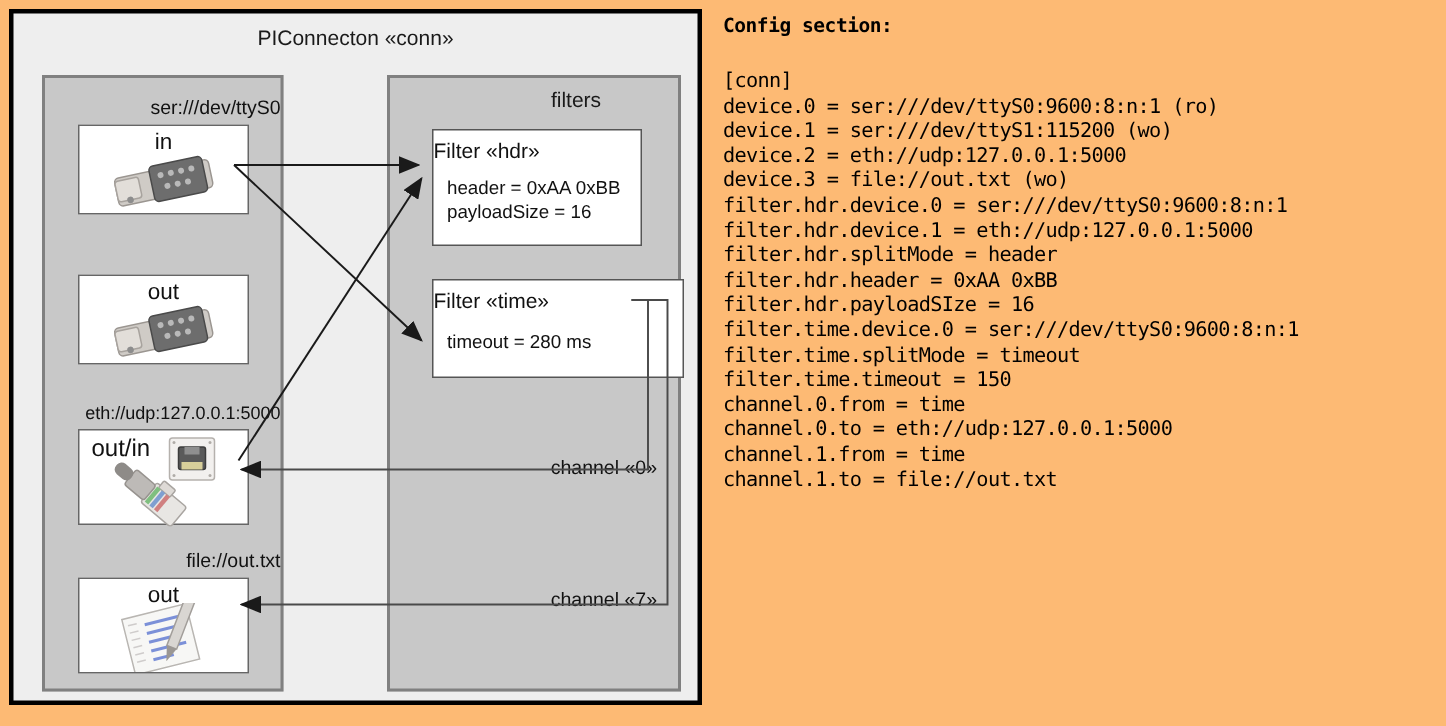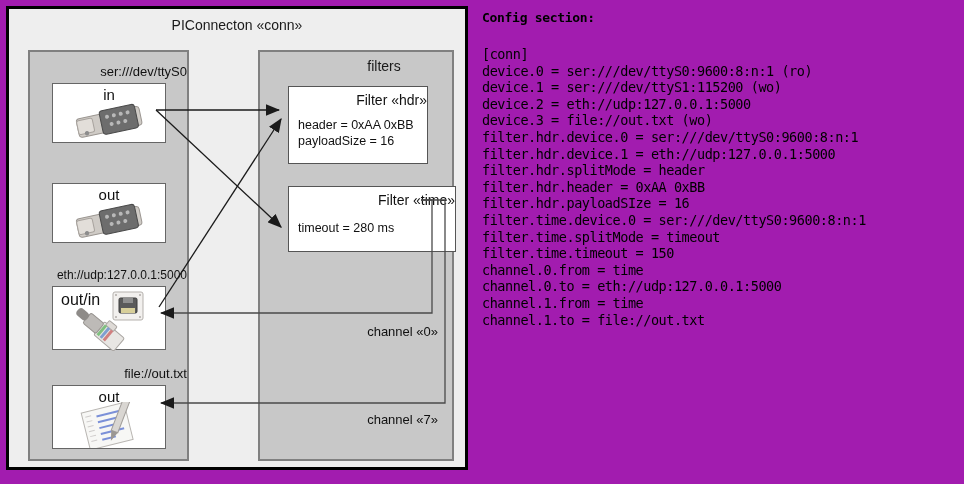--- a/index.html
+++ b/index.html
@@ -4,7 +4,7 @@
 <style>
   html,body{margin:0;padding:0;background:#ffffff;}
   body{width:964px;height:484px;font-family:"Liberation Sans",sans-serif;overflow:hidden;}
-  .root{position:relative;width:964px;height:484px;background:#a21caf;}
+  .root{position:relative;width:964px;height:484px;background:#fdba74;}
 
   
   .outer-frame{

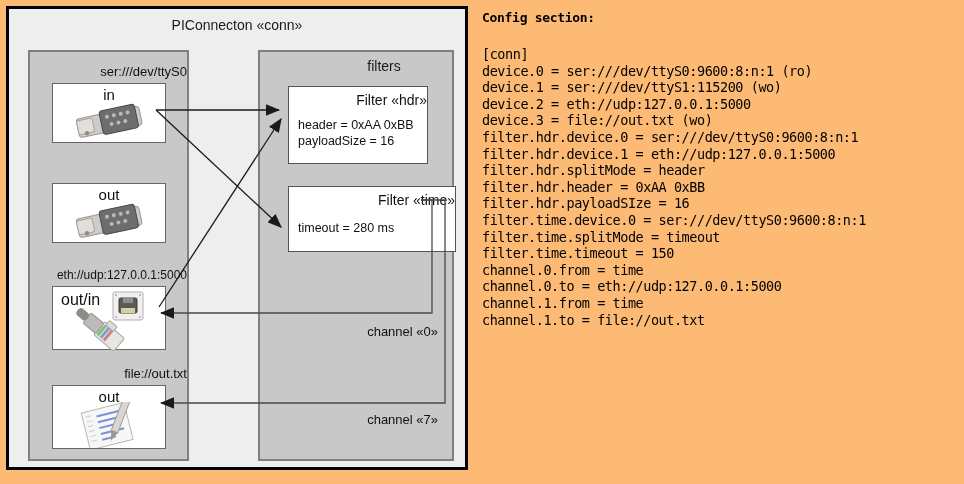--- a/index.html
+++ b/index.html
@@ -45,7 +45,7 @@
     position:absolute;background:#fff;border:1.5px solid #555;box-sizing:border-box;
   }
   .filter-title{
-    position:absolute;left:0;top:5px;width:100%;text-align:right;
+    position:absolute;left:0;top:5px;width:100%;text-align:left;
     font-size:14px;color:#111;
   }
   .filter-prop{

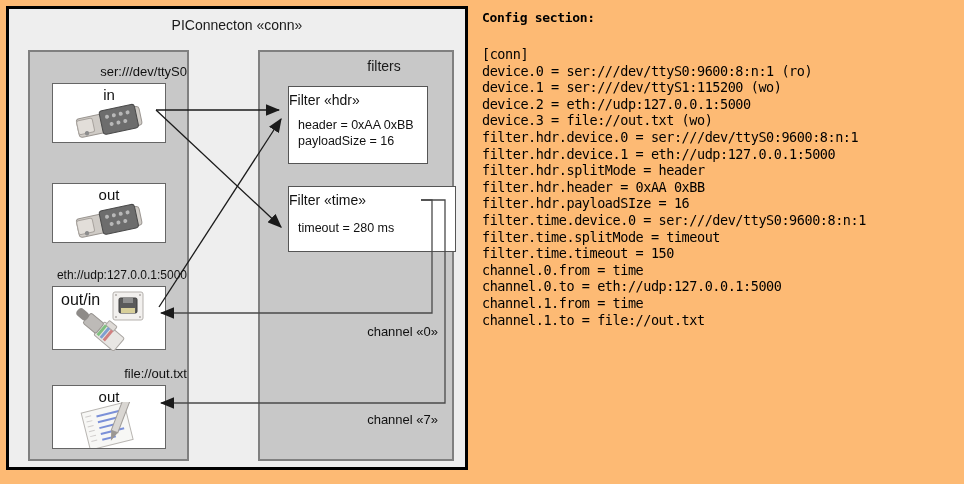--- a/index.html
+++ b/index.html
@@ -54,7 +54,7 @@
 
   
   .chan-label{
-    position:absolute;font-size:13px;color:#111;text-align:right;white-space:nowrap;margin-top:20px;
+    position:absolute;font-size:13px;color:#111;text-align:right;white-space:nowrap;
   }
 
   

